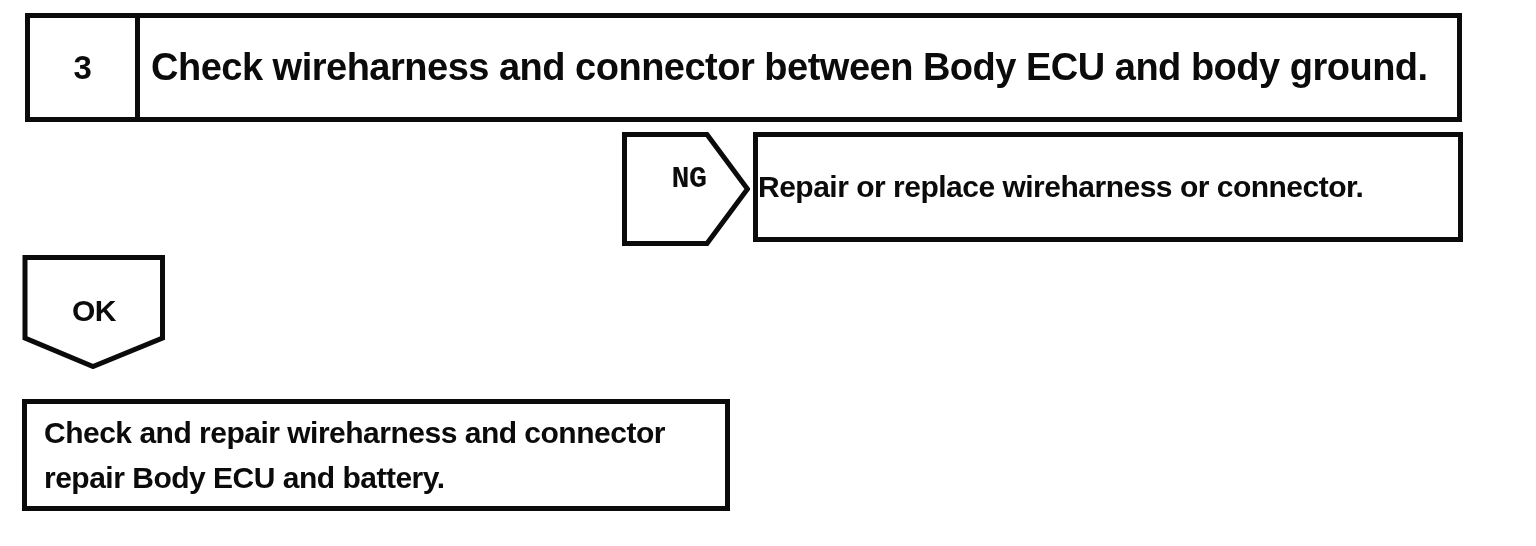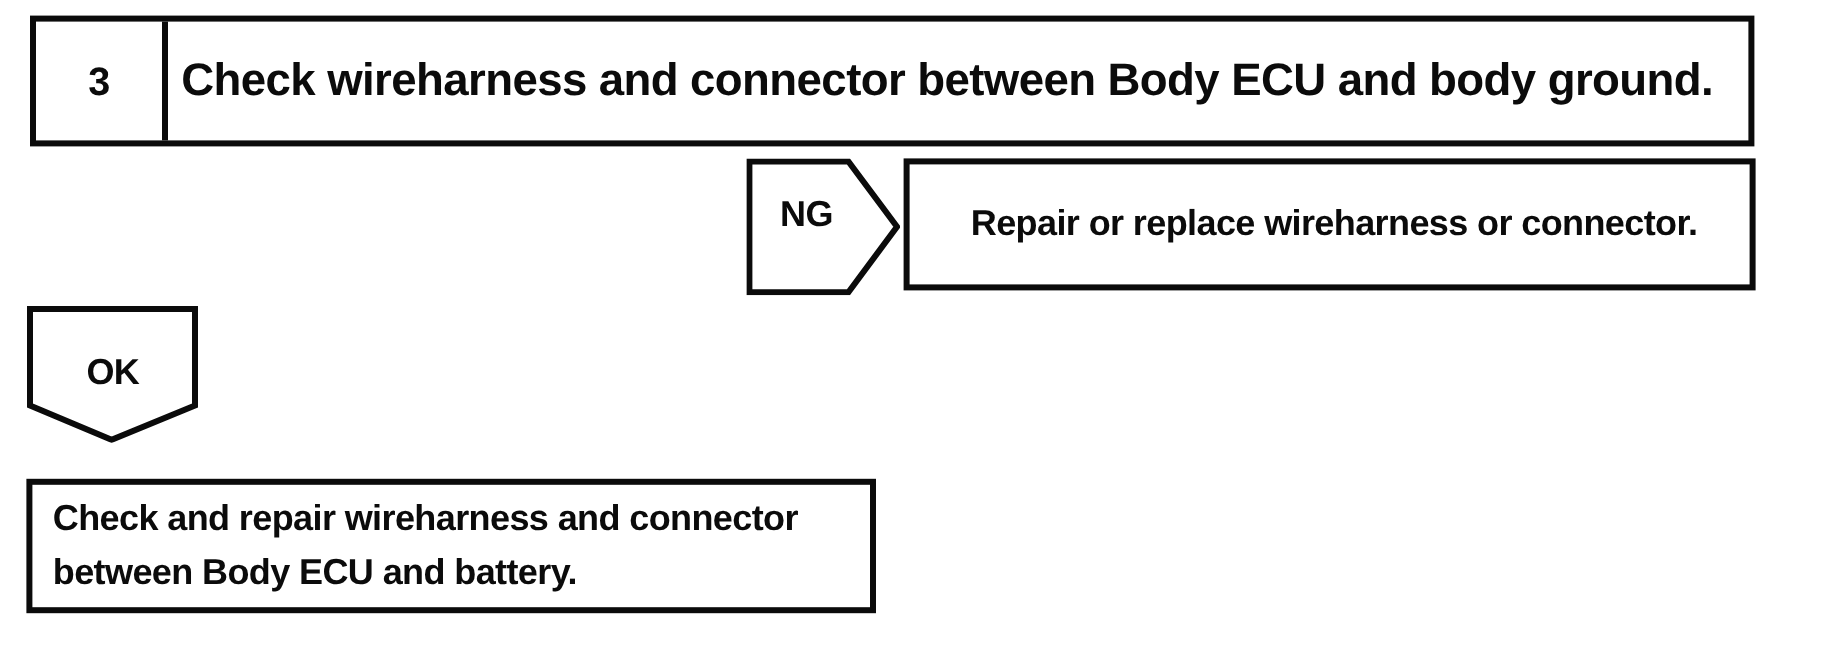--- a/index.html
+++ b/index.html
@@ -71,7 +71,7 @@
     letter-spacing: -0.5px;
   }
   .ng-shape { left: 622px; top: 132px; width: 128px; height: 114px; }
-  .ng-shape .lbl { left: 6px; top: 0; width: 88px; height: 94px; }
+  .ng-shape .lbl { left: 23px; top: 0; width: 88px; height: 94px; font-family: Liberation Mono, monospace; }
   .ok-shape { left: 22px; top: 255px; width: 144px; height: 114px; }
   .ok-shape .lbl { left: 0; top: 0; width: 144px; height: 88px; margin-top: 12px; }
 </style>

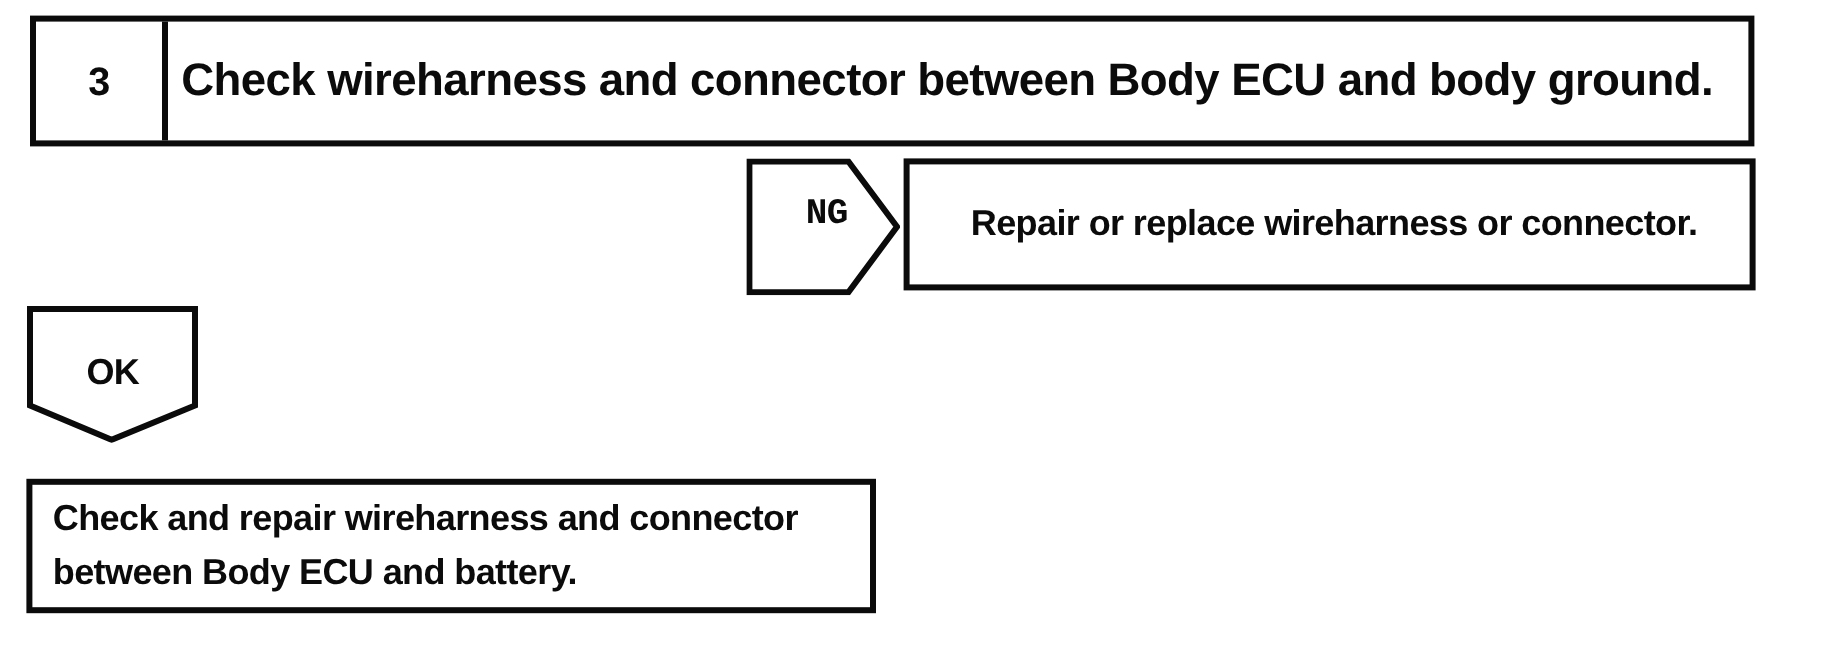--- a/index.html
+++ b/index.html
@@ -46,7 +46,7 @@
     left: 753px; top: 132px; width: 710px; height: 110px;
     font-size: 30px; letter-spacing: -0.5px;
   }
-  .repair-box .action-text { padding-left: 10px; white-space: nowrap; margin-left: 41px; }
+  .repair-box .action-text { white-space: nowrap; }
   
   .result-box {
     left: 22px; top: 399px; width: 708px; height: 112px;

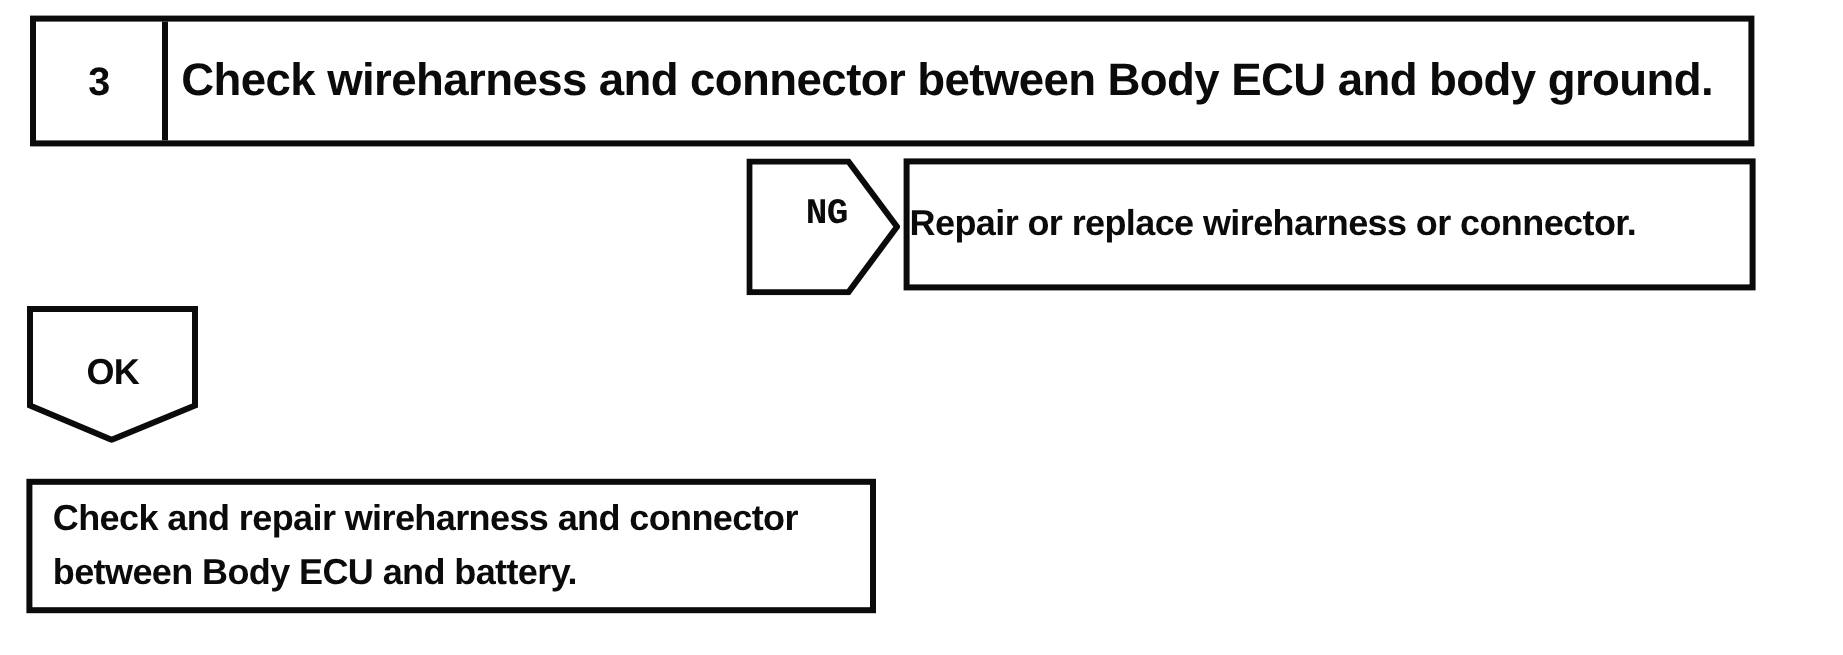--- a/index.html
+++ b/index.html
@@ -107,7 +107,7 @@
 
   <div class="box result-box">
     <div>Check and repair wireharness and connector</div>
-    <div>between Body ECU and battery.</div>
+    <div>repair Body ECU and battery.</div>
   </div>
 
 </div>

